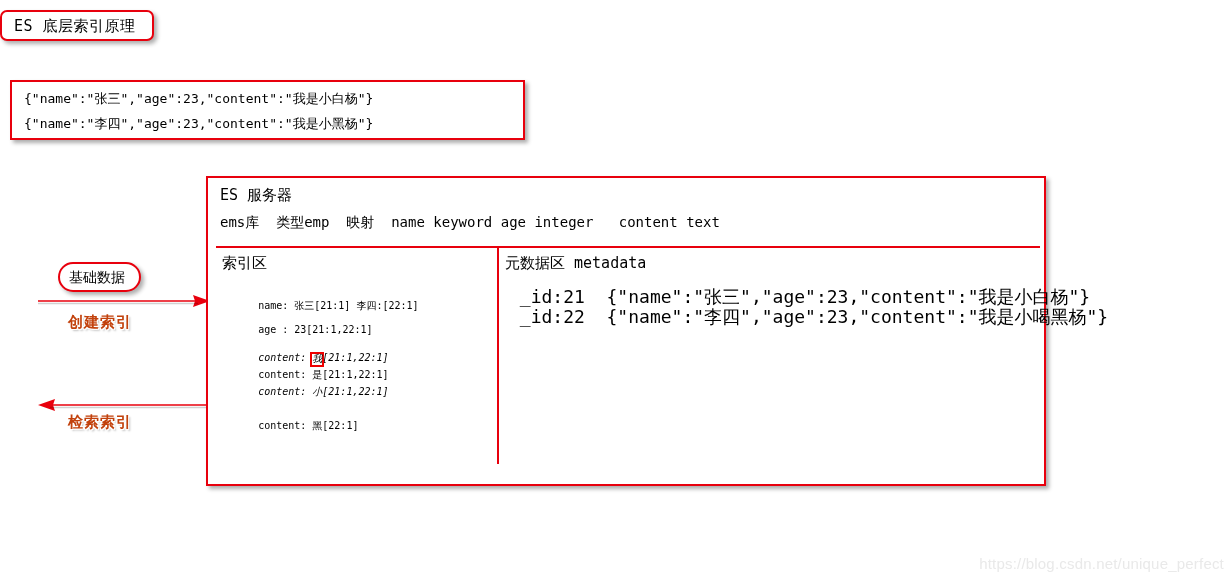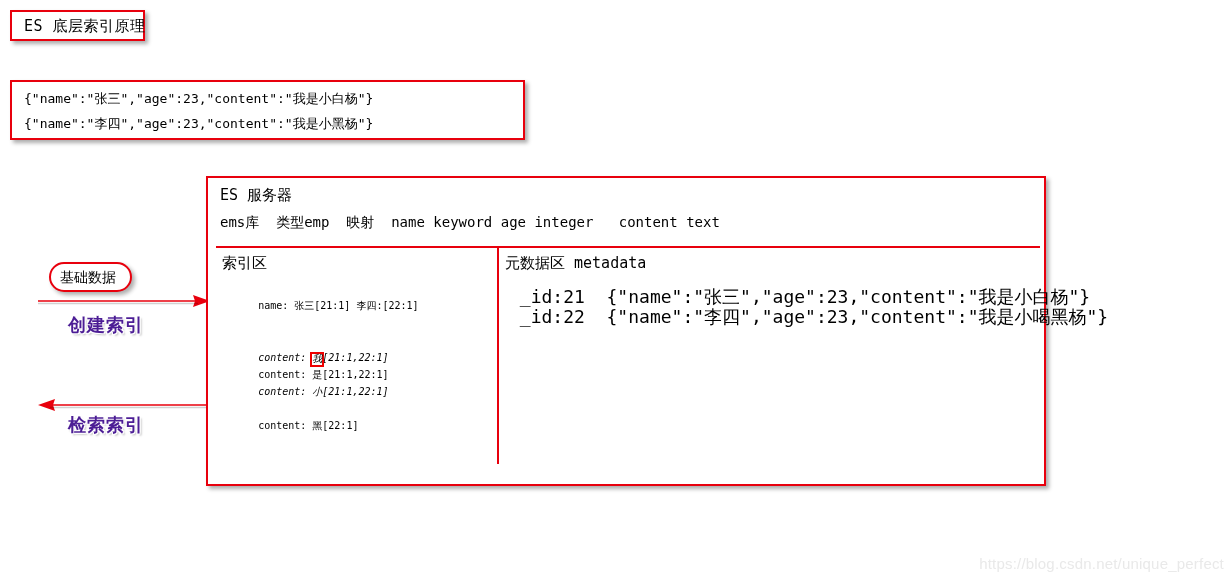--- a/index.html
+++ b/index.html
@@ -32,7 +32,7 @@
 
   
   #title-box {
-    left: 10px; top: 10px; width: 135px; height: 31px;
+    left: 0; top: 10px; width: 154px; height: 31px; border-radius: 7px;
   }
   #title-box .txt {
     position: absolute;

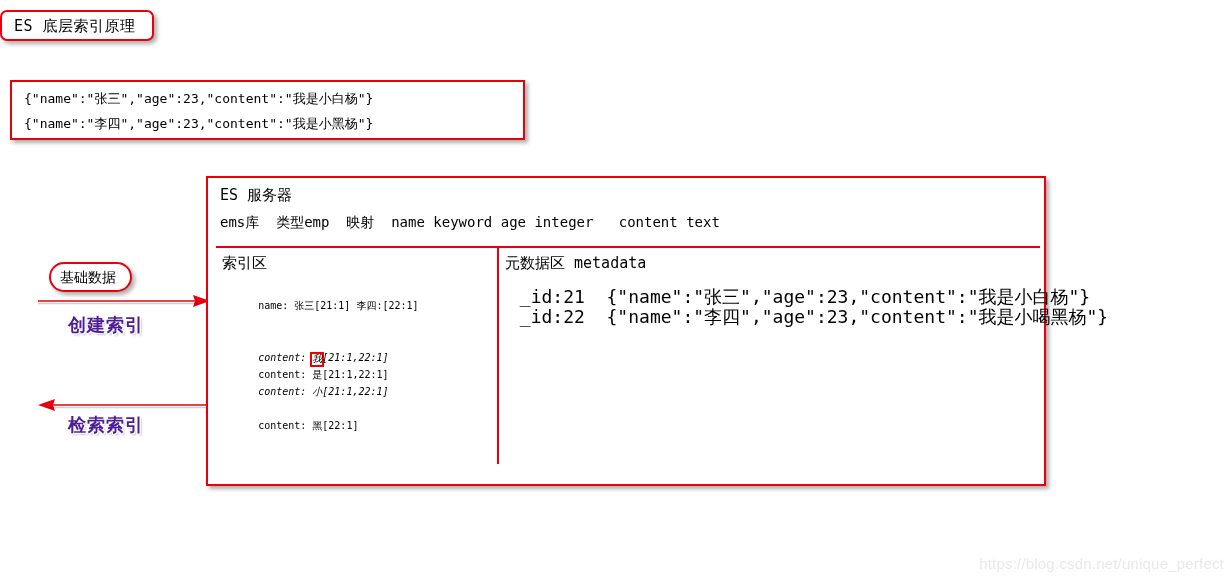--- a/index.html
+++ b/index.html
@@ -55,7 +55,7 @@
 
   
   #basedata-box {
-    left: 49px; top: 262px; width: 83px; height: 30px; border-radius: 15px;
+    left: 58px; top: 262px; width: 83px; height: 30px; border-radius: 15px;
   }
   #basedata-box .txt {
     position: absolute;

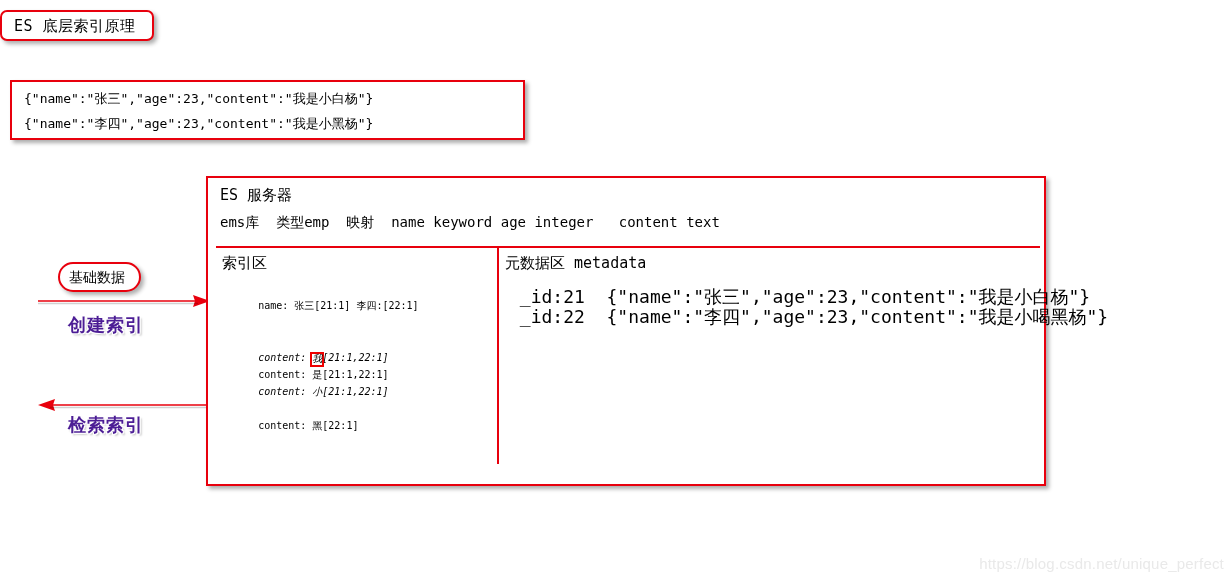--- a/index.html
+++ b/index.html
@@ -65,8 +65,8 @@
 
   .arrow-label {
     position: absolute;
-    color: #4c1d95;
-    font-size: 18px;
+    color: #c2410c;
+    font-size: 15px;
     font-weight: bold;
     letter-spacing: 1px;
     text-shadow:

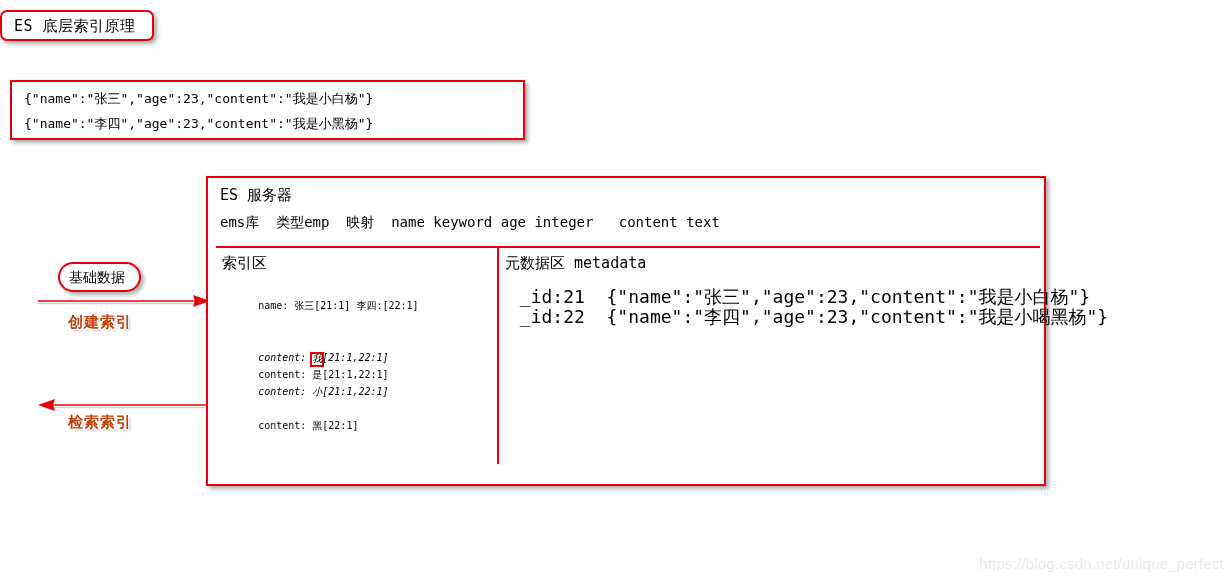--- a/index.html
+++ b/index.html
@@ -219,6 +219,9 @@
       <span>name: </span><span>张三</span><span>[21:1]</span><span> 李四:</span><span>[22:1]</span>
     </div>
 
+    <div class="idx-row mono r-age">
+      <span>age : </span><span>23</span><span>[21:1,22:1]</span>
+    </div>
 
     <div class="idx-row mono r-c0">
       <span>content: </span><span class="hl-char">我</span><span>[21:1,22:1]</span>

